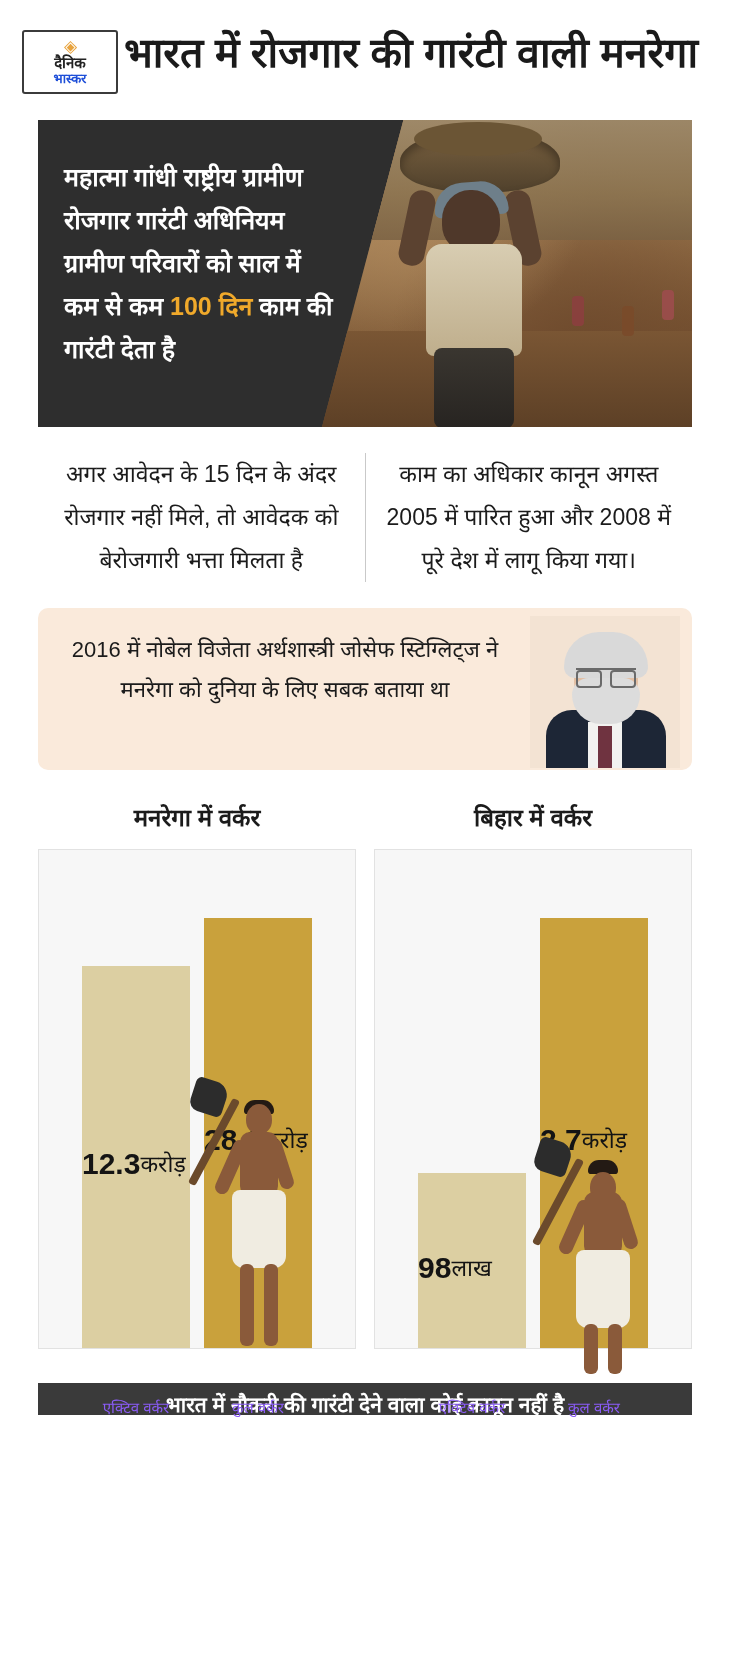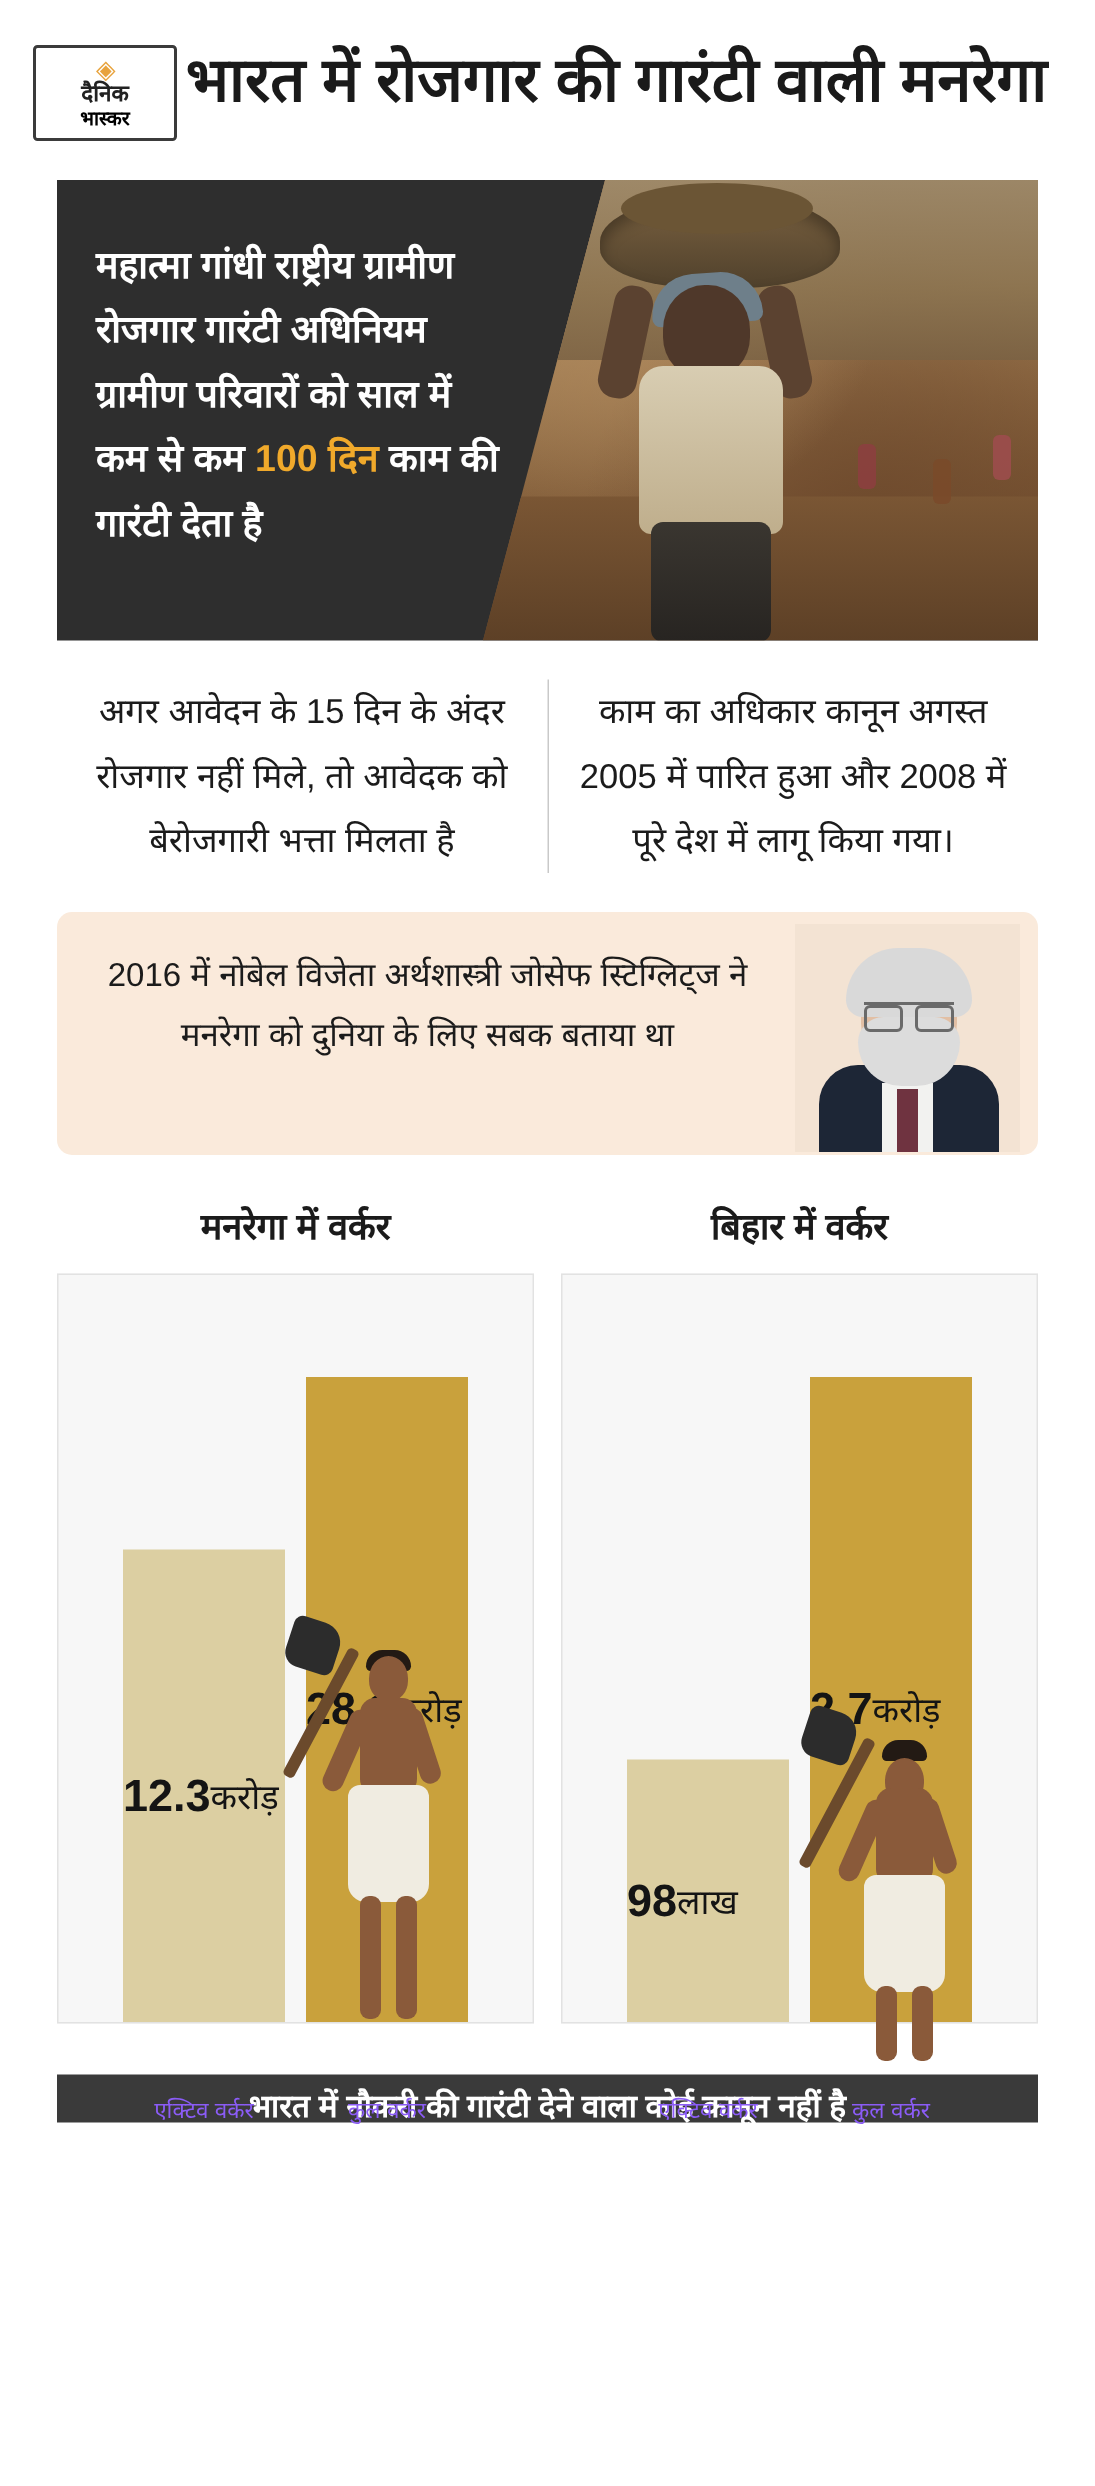--- a/index.html
+++ b/index.html
@@ -47,7 +47,7 @@
   .logo-text2 {
     font-size: 13px;
     font-weight: bold;
-    color: #000000;
+    color: #1d4ed8;
     line-height: 15px;
   }
   .headline {

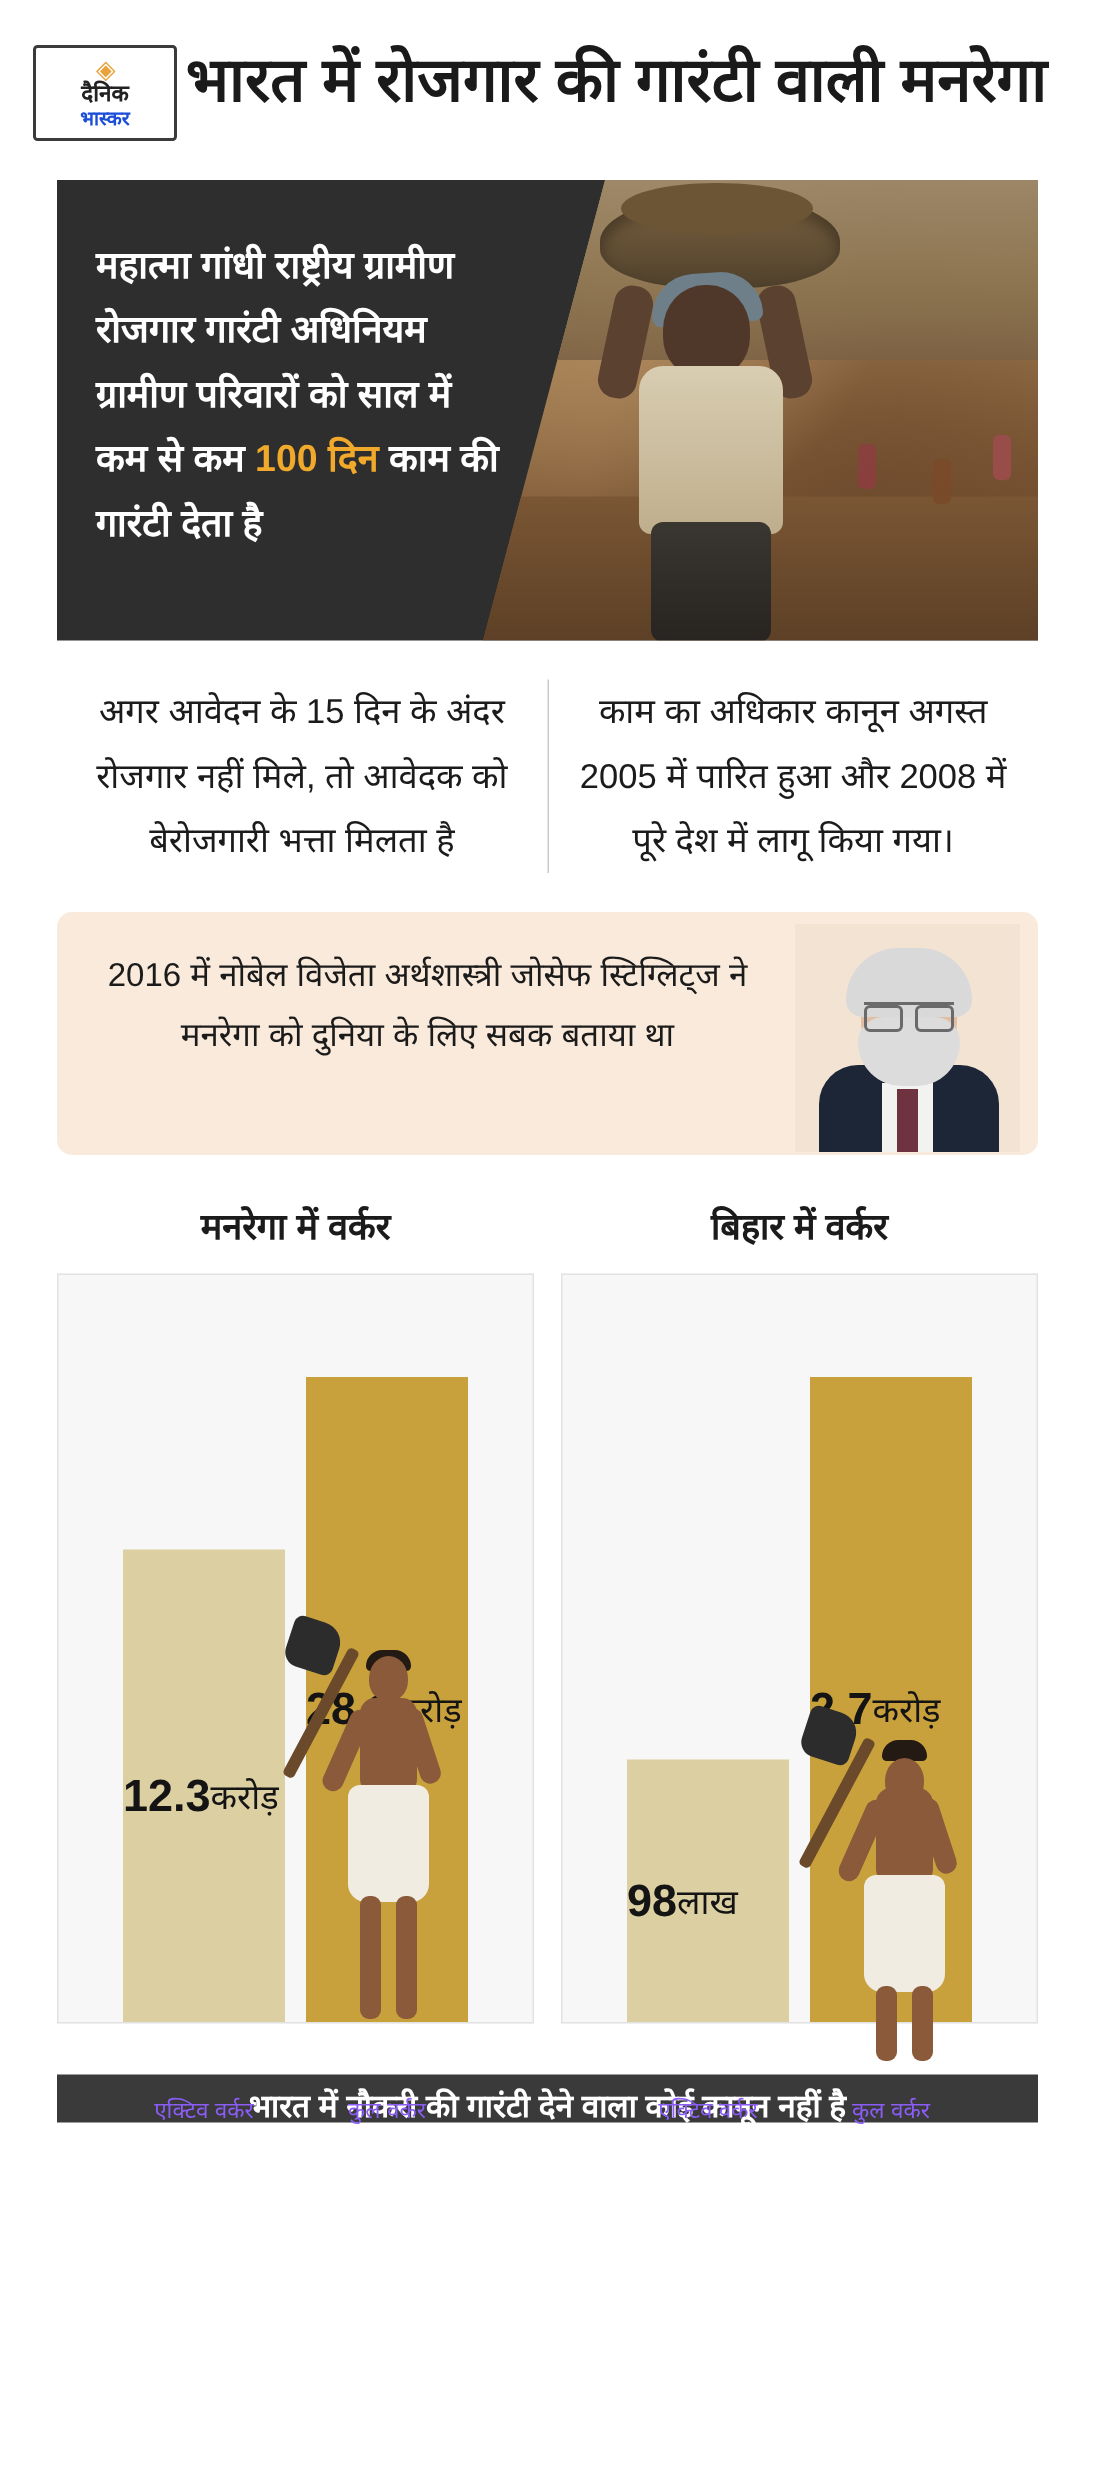--- a/index.html
+++ b/index.html
@@ -317,7 +317,7 @@
   }
   .bar.light { background: #dccfa2; }
   .bar.dark  { background: #c9a13c; }
-  .bar.tall-left  { height: 315px; }
+  .bar.tall-left  { height: 382px; }
   .bar.tall-right { height: 430px; }
   .bar.tall-left2  { height: 175px; }
   .bar.tall-right2 { height: 430px; }

